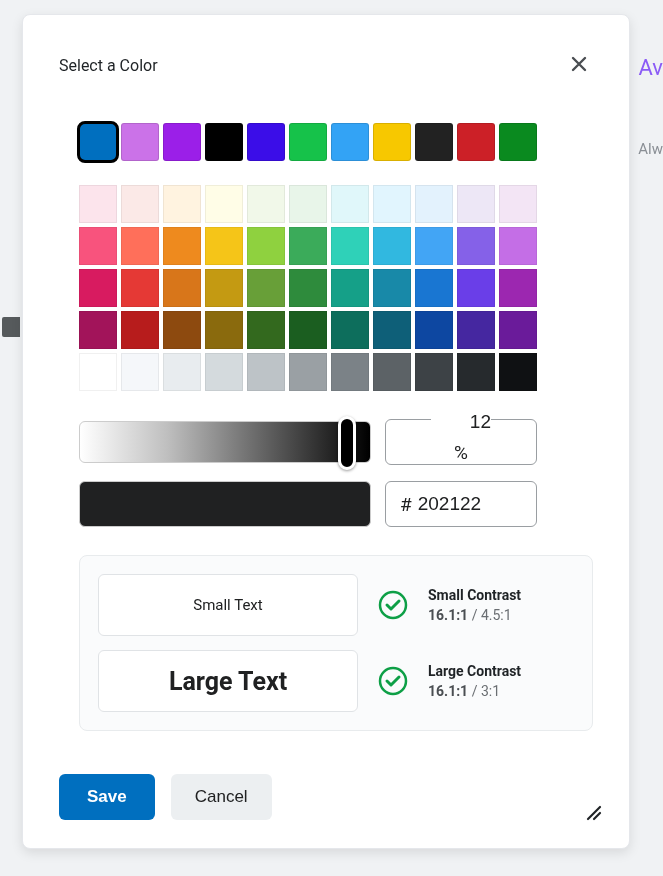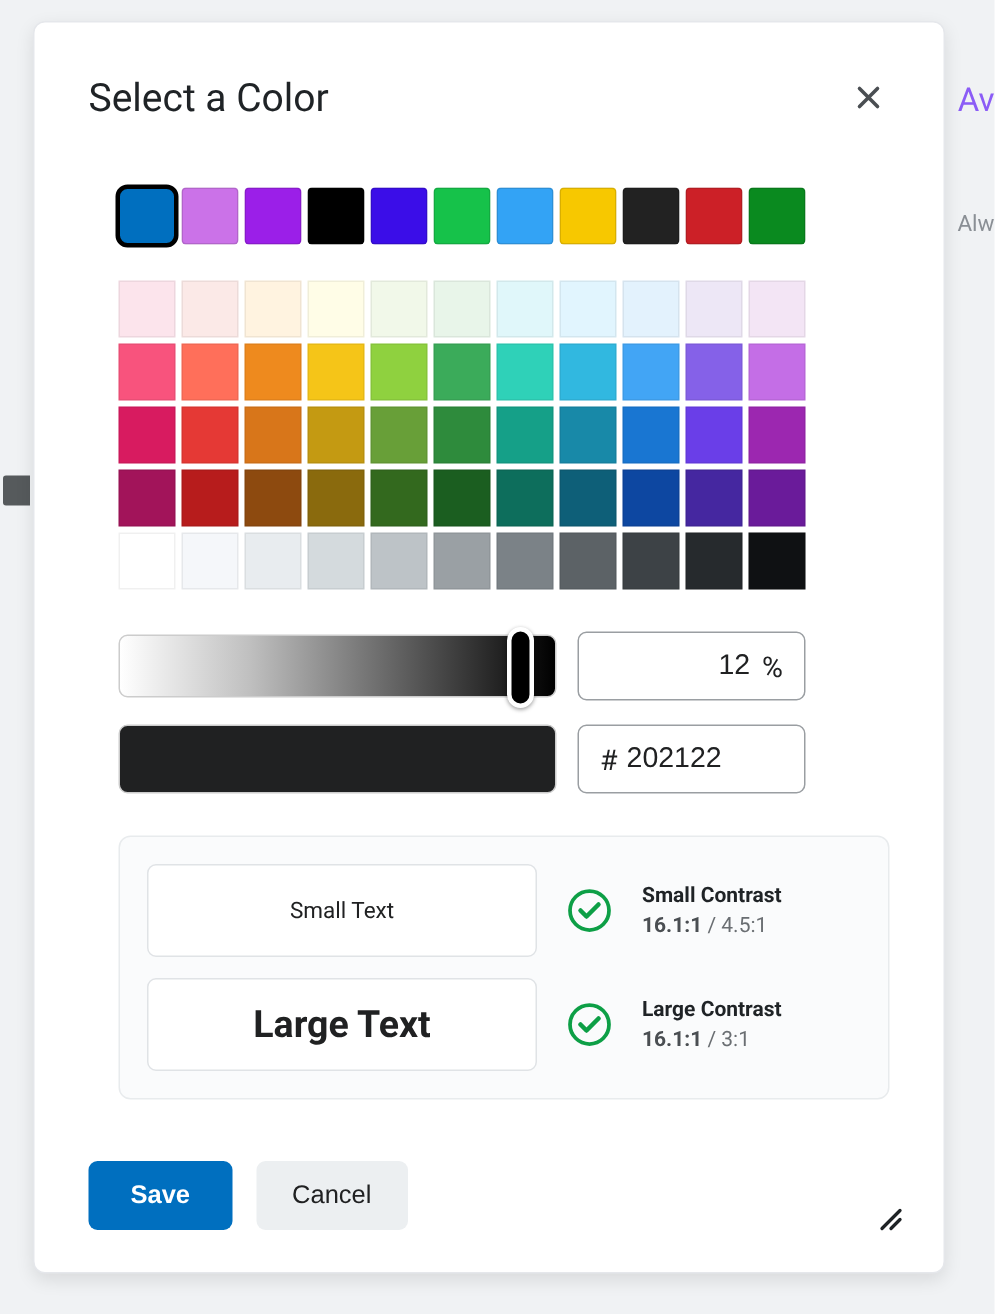--- a/index.html
+++ b/index.html
@@ -67,7 +67,7 @@
       margin-bottom: 44px;
     }
     .modal-title {
-      font-size: 26px;
+      font-size: 16px;
       font-weight: 400;
       color: #1f2326;
     }

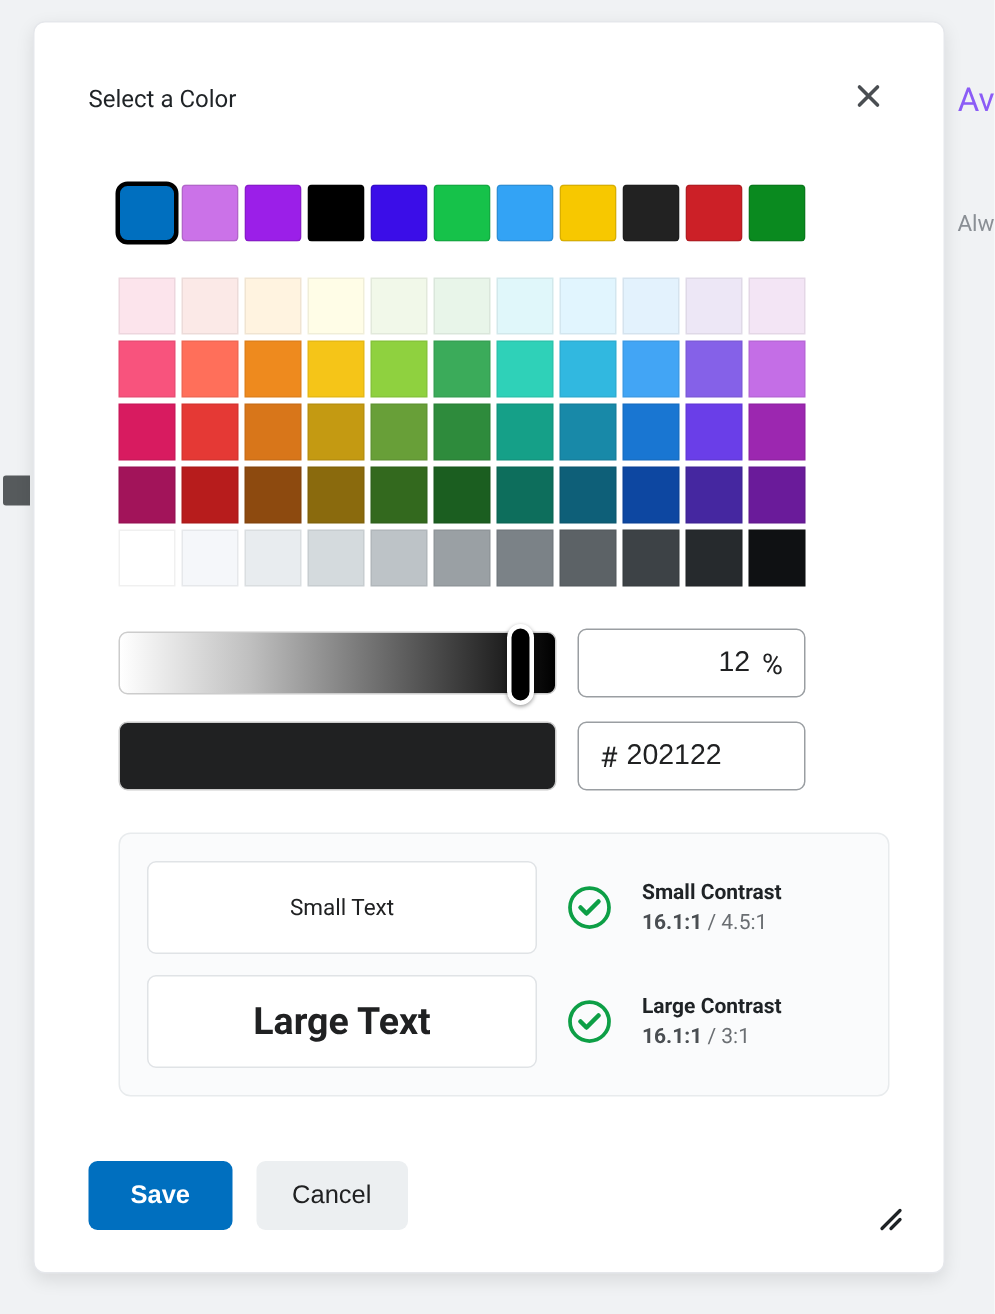--- a/index.html
+++ b/index.html
@@ -156,6 +156,7 @@
       padding: 0 14px;
       justify-content: flex-end;
       gap: 8px;
+      flex-direction: column;
     }
     .percent-input {
       border: none;

